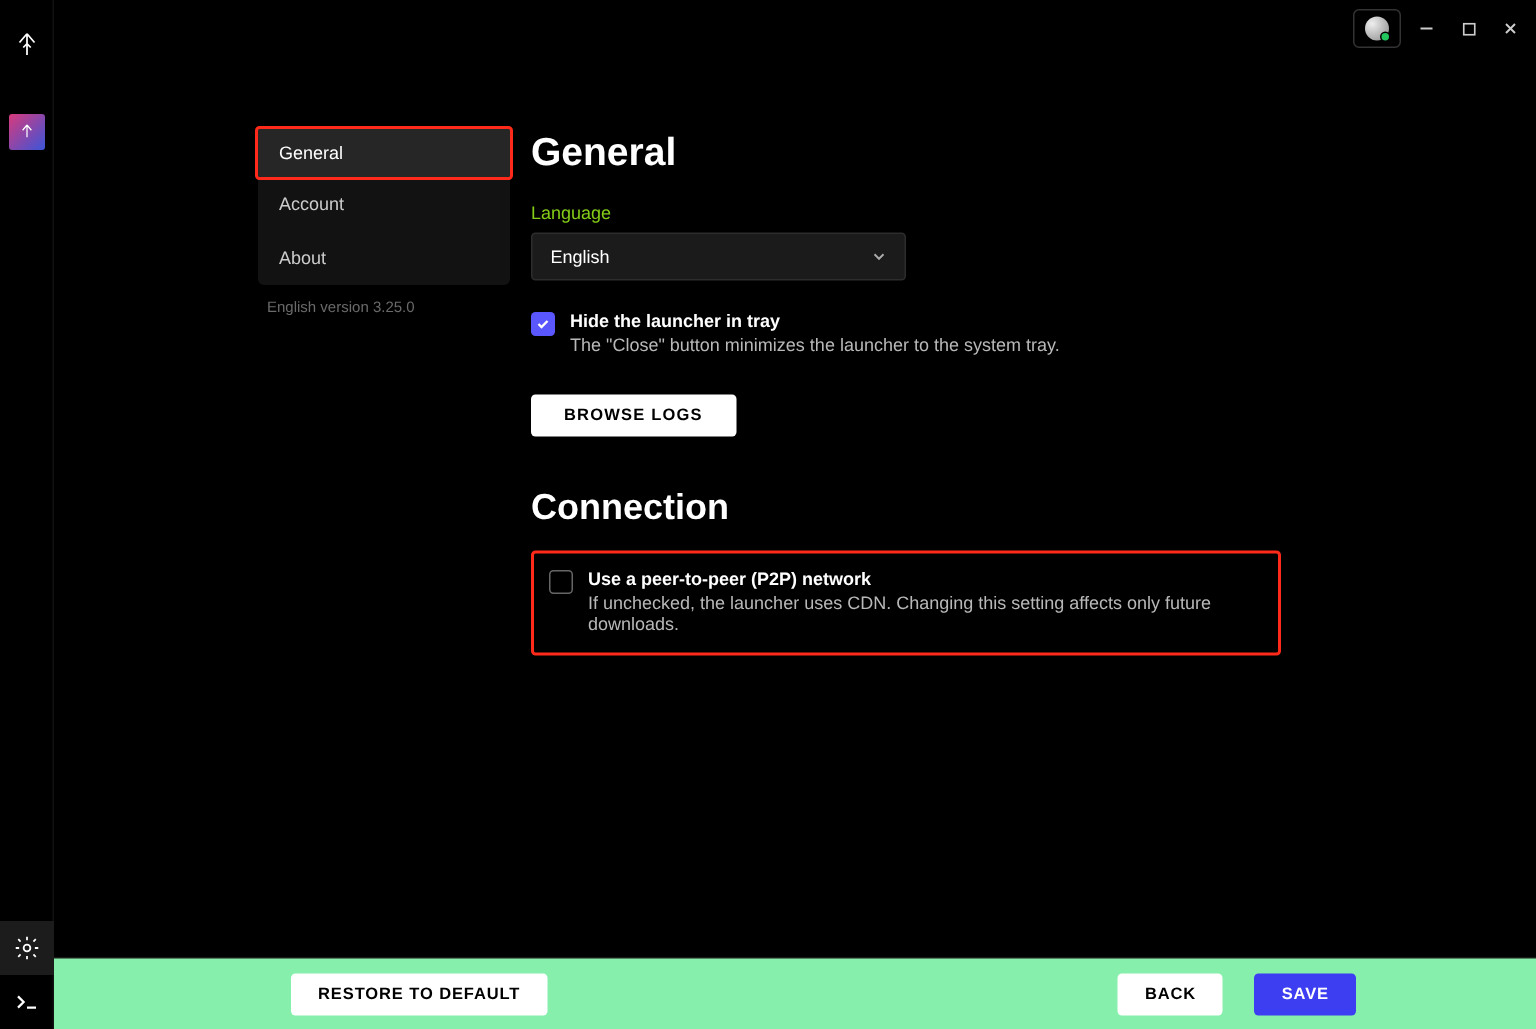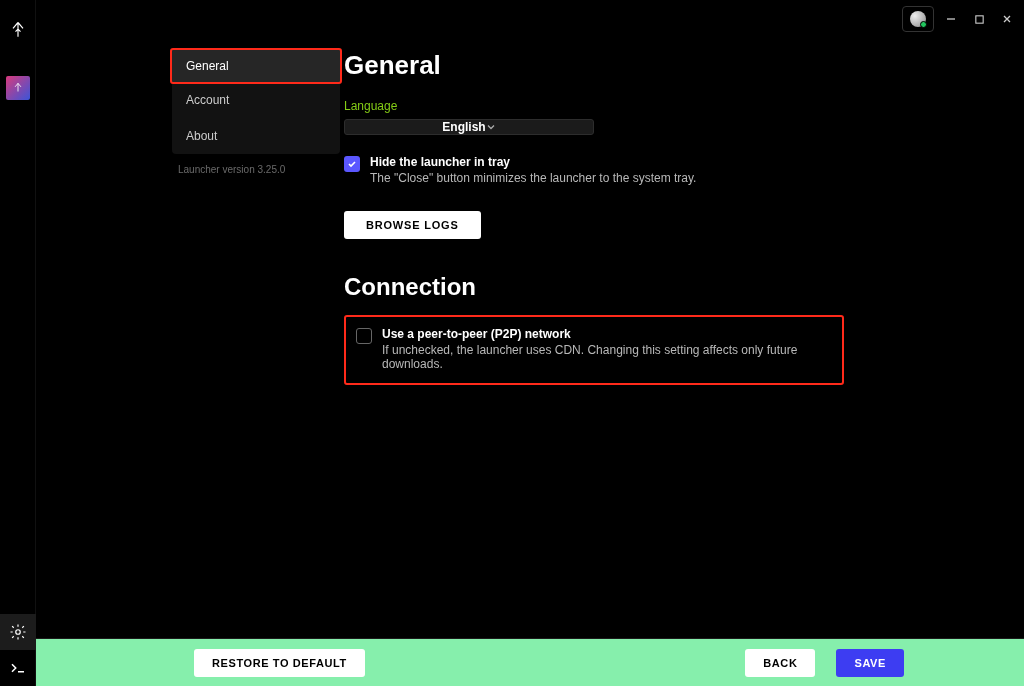--- a/index.html
+++ b/index.html
@@ -93,7 +93,8 @@
   .content-row {
     display:flex;
     padding: 50px 0 0 136px;
-    gap: 4px;
+    gap: 14px;
+    margin-top: 36px;
   }
 
   

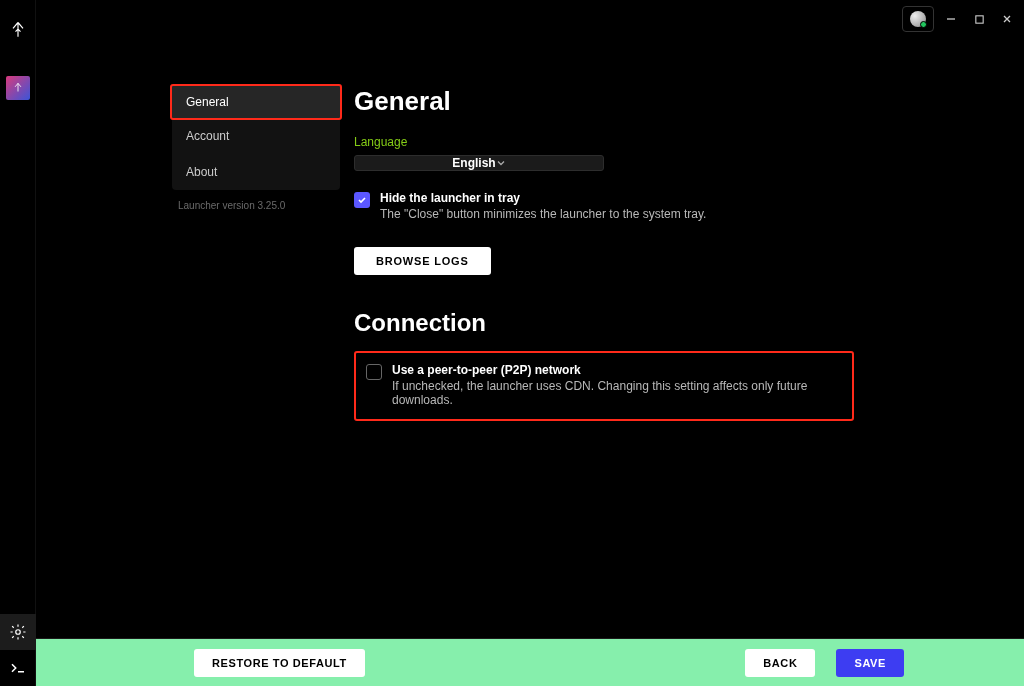--- a/index.html
+++ b/index.html
@@ -144,15 +144,14 @@
   }
   .select {
     width:250px;
-    height:16px;
+    height:32px;
     background:#1b1b1b;
     border:1px solid #2d2d2d;
     border-radius:3px;
-    display:flex;align-items:center;justify-content:center;
+    display:flex;align-items:center;justify-content:space-between;
     padding:0 12px;
     font-size:12px;
     cursor:pointer;
-    font-weight:bold;
   }
   .chev { color:#aaa; font-size:10px; }
 

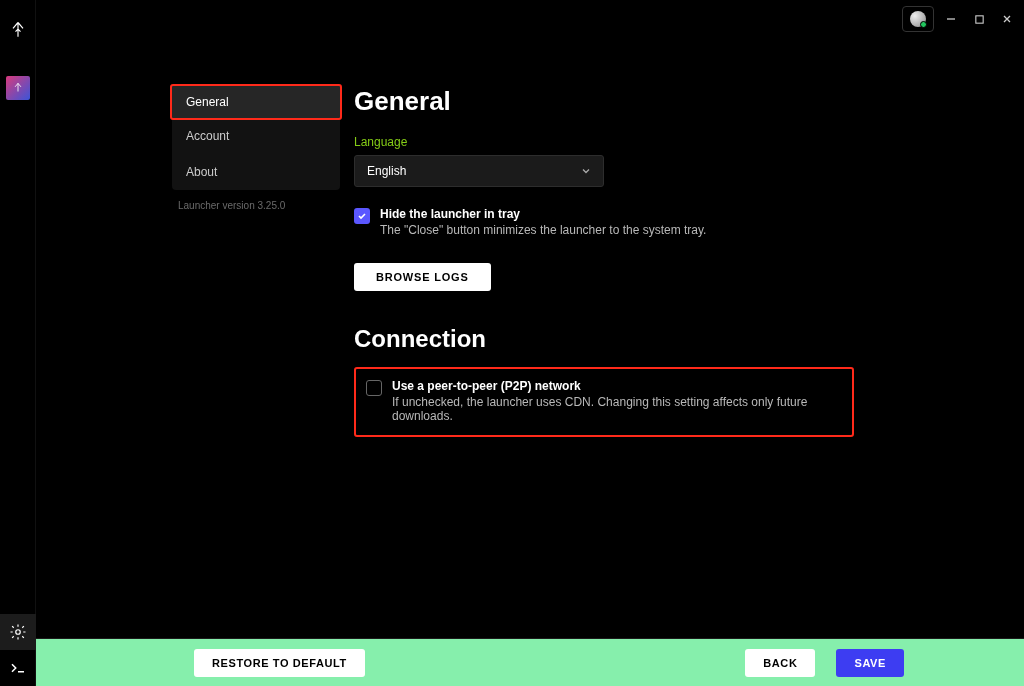--- a/index.html
+++ b/index.html
@@ -294,7 +294,7 @@
             <span>About</span>
           </div>
         </div>
-        <div class="version">Launcher version 3.25.0</div>
+        <div class="version">English version 3.25.0</div>
       </div>
 
       <div class="panel">

